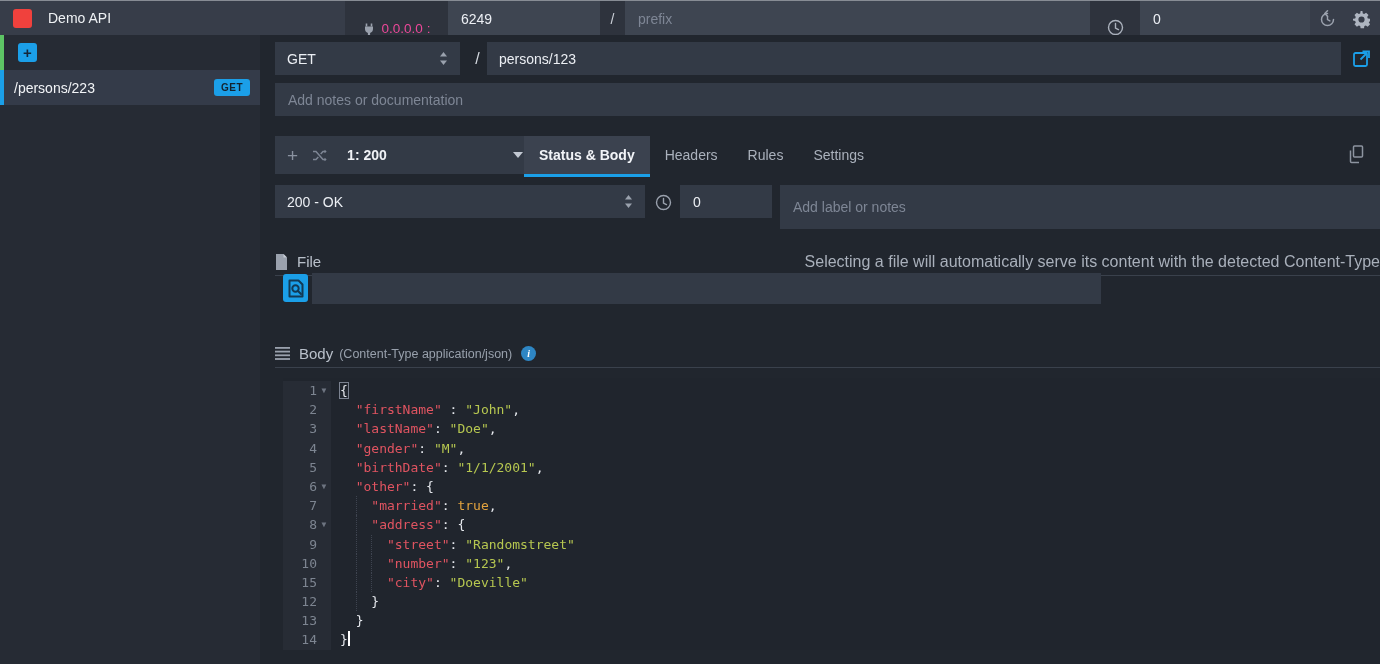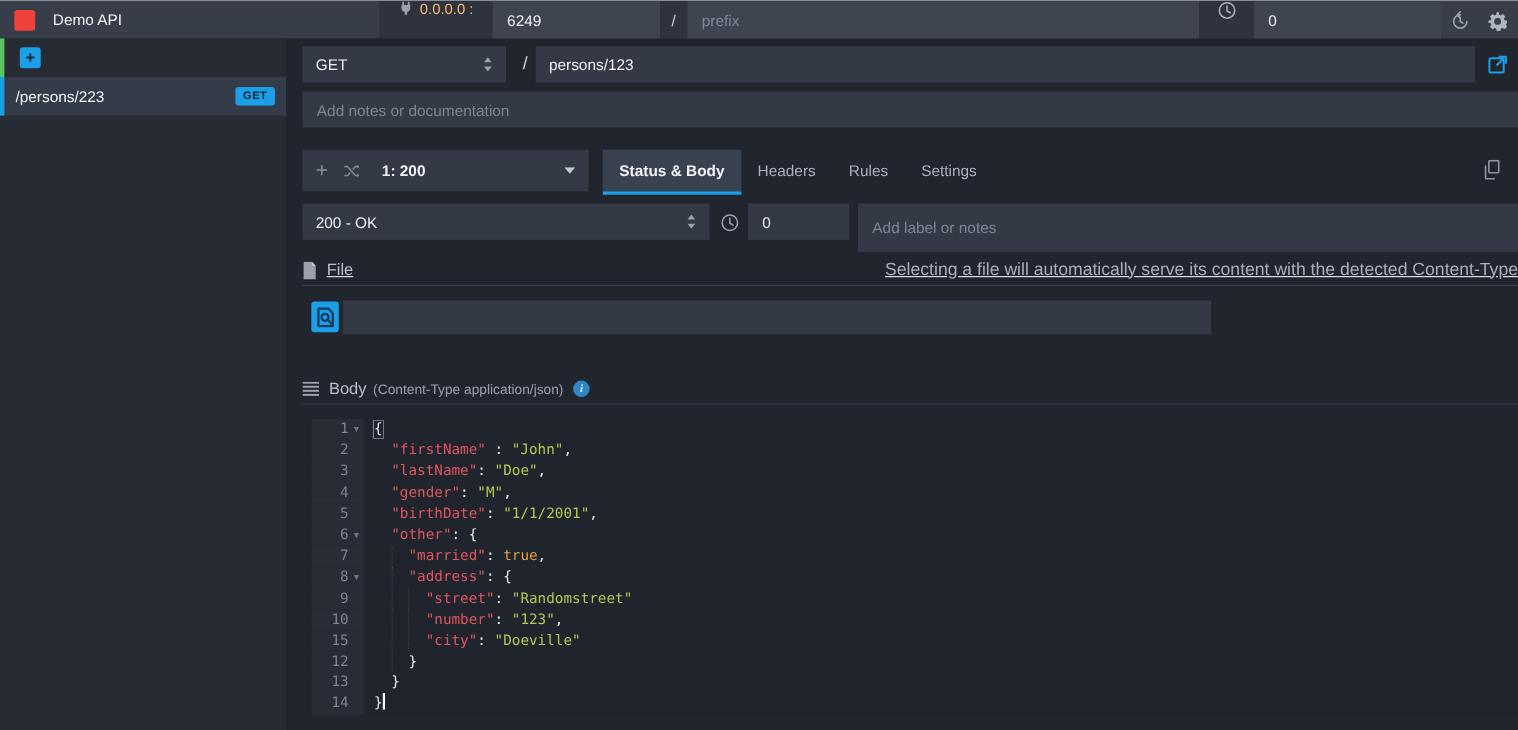--- a/index.html
+++ b/index.html
@@ -25,8 +25,8 @@
              border-radius:3px; background:var(--stop); }
   .env-title{ position:absolute; left:48px; top:0; line-height:35px; color:#eef1f4; }
   .tb-section{ position:absolute; top:0; height:35px; background:var(--topbar-dark);
-               display:flex; align-items:flex-start; justify-content:center; gap:7px;
-               color:#fdba74; font-size:13.5px; }
+               display:flex; align-items:flex-end; justify-content:center; gap:7px;
+               color:#ec4899; font-size:13.5px; }
   .tb-input{ position:absolute; top:0; height:35px; background:var(--topbar-input);
              display:flex; align-items:center; padding-left:13px; font-size:14px; color:var(--txt); }
   .tb-input.ph{ color:var(--placeholder); }

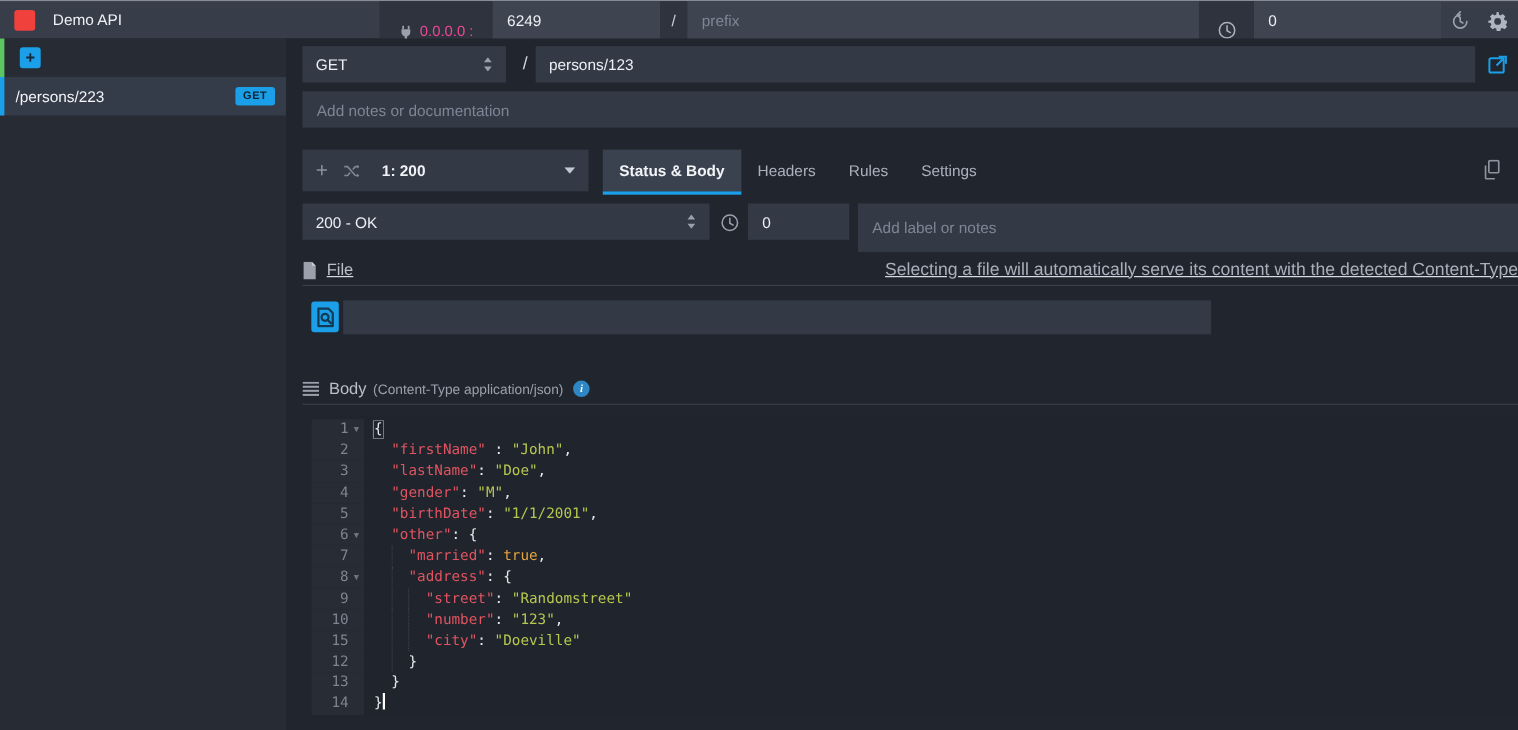--- a/index.html
+++ b/index.html
@@ -73,7 +73,7 @@
   .resp-select{ left:15px; top:101px; width:260px; height:38px; padding:0 12px; gap:14px; }
   .resp-select .plus{ color:#8a92a0; font-size:19px; font-weight:400; line-height:1; }
   .resp-label{ font-size:14px; font-weight:700; color:#f0f2f6; flex:1; margin-left:6px; }
-  .tabs{ position:absolute; left:288px; top:101px; height:38px; display:flex; }
+  .tabs{ position:absolute; left:264px; top:101px; height:38px; display:flex; }
   .tab{ height:38px; padding:0 15px; display:flex; align-items:center;
         color:var(--txt-dim); font-size:14px; position:relative; }
   .tab.active{ background:var(--tab-active); color:#f2f4f8; font-weight:700; }

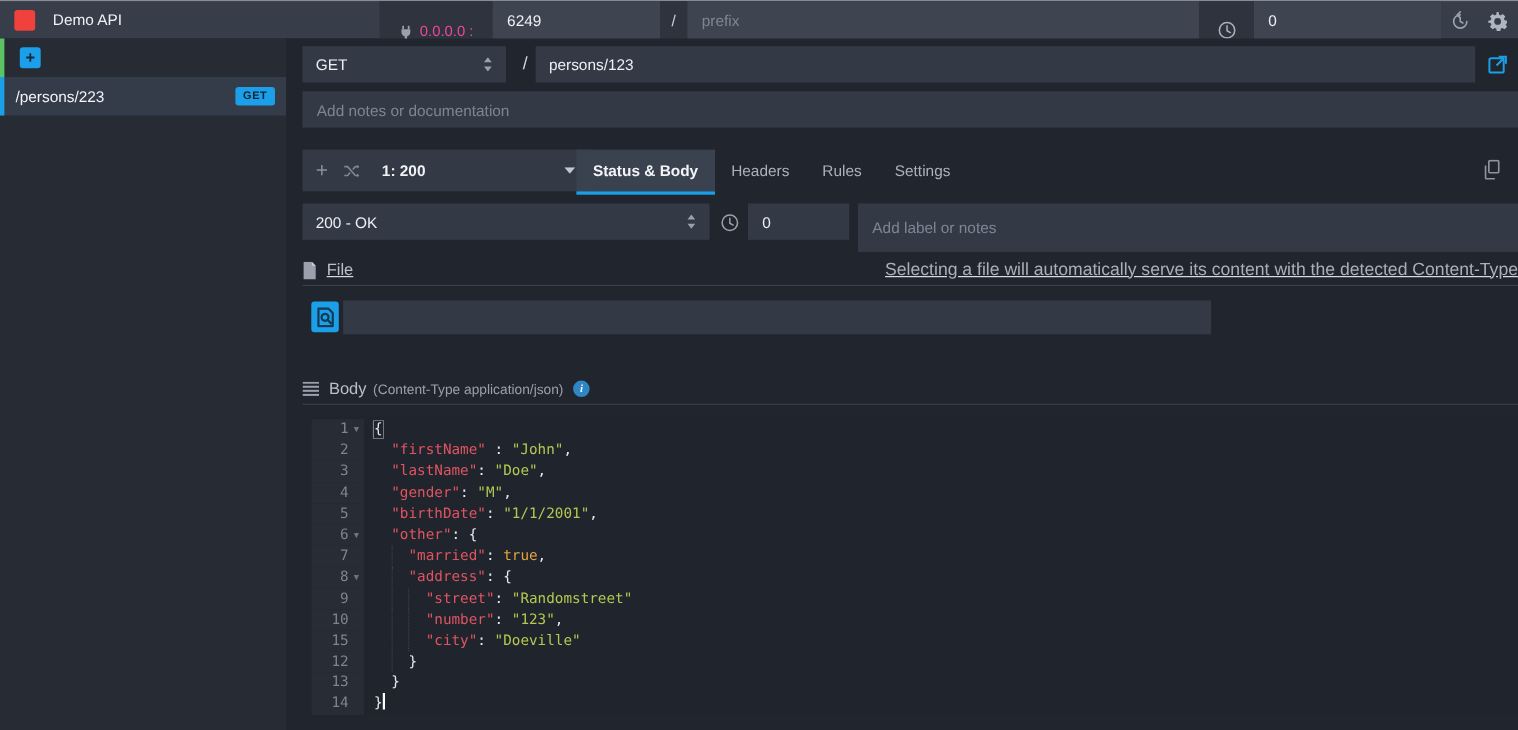--- a/index.html
+++ b/index.html
@@ -92,7 +92,7 @@
   .section-header{ position:absolute; left:15px; width:1105px; height:22px;
                    display:flex; align-items:center; gap:9px;
                    border-bottom:1px solid var(--divider); padding-bottom:6px; }
-  .file-header{ top:203px;text-decoration:underline; }
+  .file-header{ top:219px; }
   .body-header{ top:311px; }
   .section-title{ color:#b9c0ca; font-size:15px; }
   .section-sub{ color:#98a0ac; font-size:12.5px; margin-left:-3px; }

